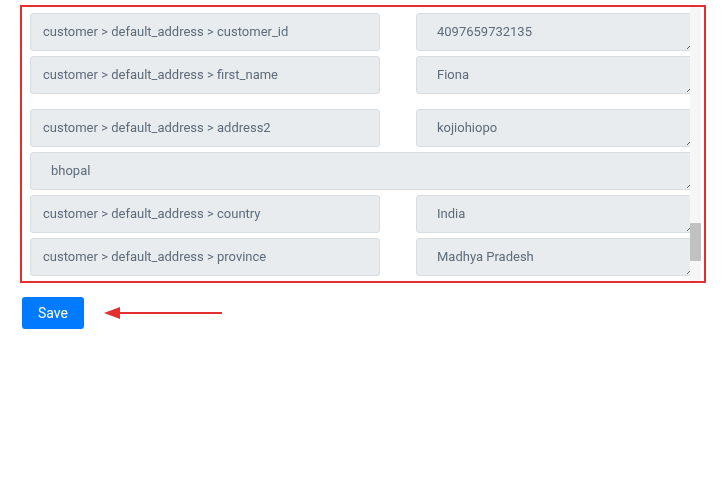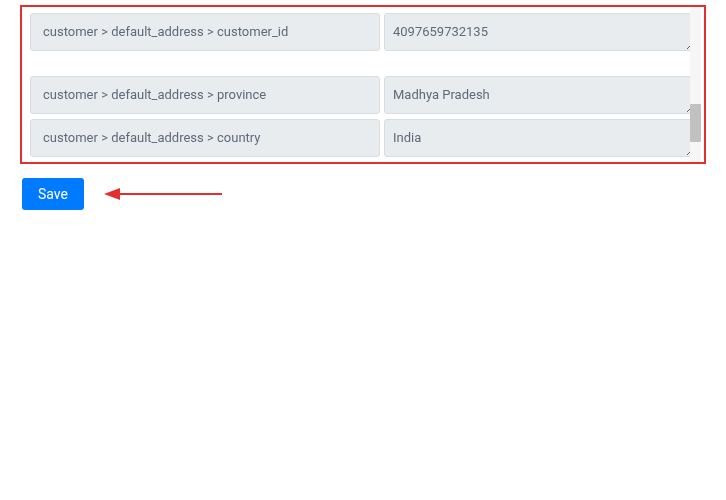--- a/index.html
+++ b/index.html
@@ -22,7 +22,7 @@
     }
     .field-row {
       display: flex;
-      gap: 4px;
+      gap: 36px;
       margin-bottom: 5px;
     }
     .field-label {

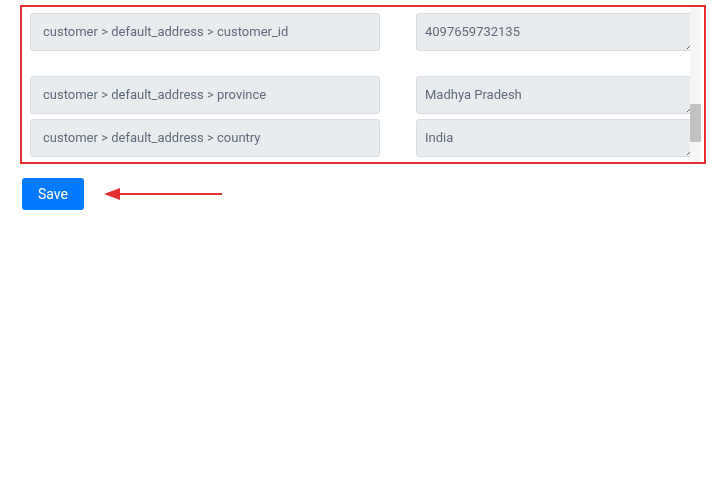--- a/index.html
+++ b/index.html
@@ -40,7 +40,7 @@
       background: #e9ecef;
       border: 1px solid #d7dde2;
       border-radius: 3px;
-      padding: 10px 8px;
+      padding: 10px 20px;
       font-size: 13px;
       color: #5f6b7a;
       resize: vertical;

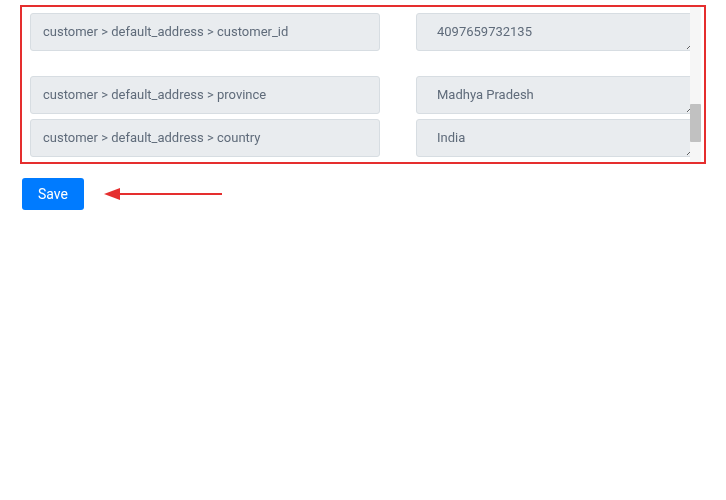--- a/index.html
+++ b/index.html
@@ -99,6 +99,7 @@
           <textarea class="field-value" rows="1" style="">4097659732135</textarea>
         </div>
         <div class="field-row">
+          <div class="field-label">customer &gt; default_address &gt; first_name</div>
         </div>
         <div class="field-row">
         </div>

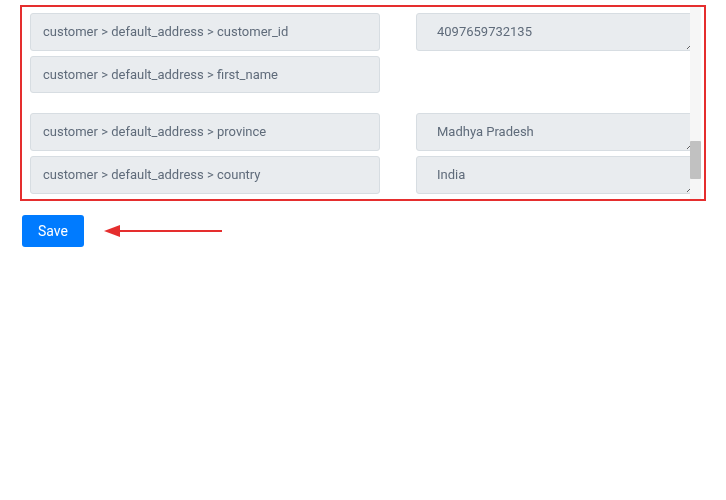--- a/index.html
+++ b/index.html
@@ -100,6 +100,7 @@
         </div>
         <div class="field-row">
           <div class="field-label">customer &gt; default_address &gt; first_name</div>
+          <textarea class="field-value" rows="1" style="">Fiona</textarea>
         </div>
         <div class="field-row">
         </div>

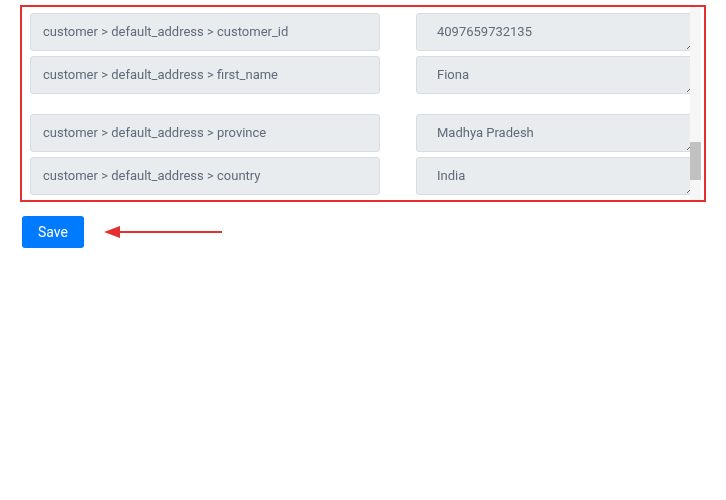--- a/index.html
+++ b/index.html
@@ -107,6 +107,10 @@
         <div class="field-row">
         </div>
         <div class="field-row">
+          <div class="field-label">customer &gt; default_address &gt; address2</div>
+          <textarea class="field-value" rows="1" style="">kojiohiopo</textarea>
+        </div>
+        <div class="field-row">
         </div>
         <div class="field-row">
           <div class="field-label">customer &gt; default_address &gt; province</div>

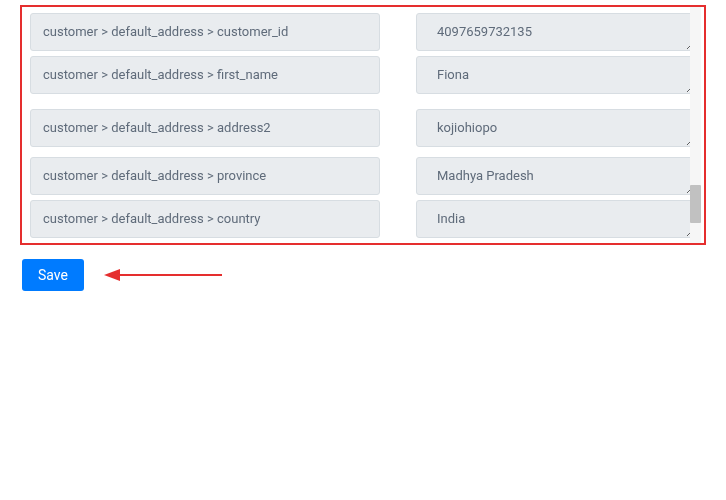--- a/index.html
+++ b/index.html
@@ -111,6 +111,7 @@
           <textarea class="field-value" rows="1" style="">kojiohiopo</textarea>
         </div>
         <div class="field-row">
+          <textarea class="field-value" rows="1" style="">bhopal</textarea>
         </div>
         <div class="field-row">
           <div class="field-label">customer &gt; default_address &gt; province</div>

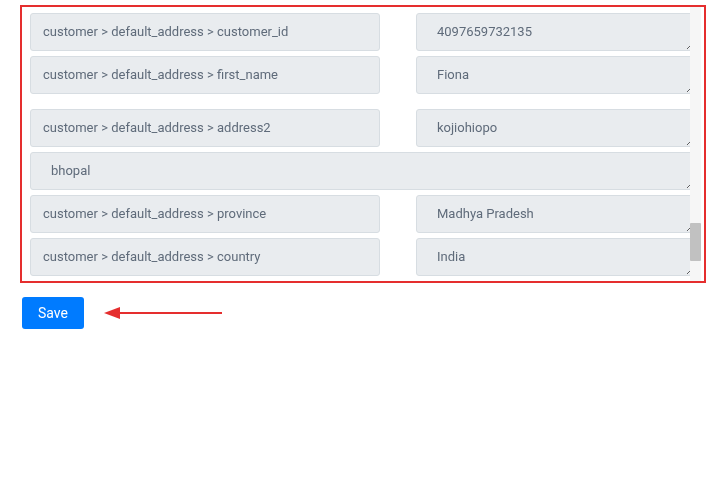--- a/index.html
+++ b/index.html
@@ -114,12 +114,12 @@
           <textarea class="field-value" rows="1" style="">bhopal</textarea>
         </div>
         <div class="field-row">
+          <div class="field-label">customer &gt; default_address &gt; country</div>
+          <textarea class="field-value" rows="1" style="">India</textarea>
+        </div>
+        <div class="field-row">
           <div class="field-label">customer &gt; default_address &gt; province</div>
           <textarea class="field-value" rows="1" style="">Madhya Pradesh</textarea>
-        </div>
-        <div class="field-row">
-          <div class="field-label">customer &gt; default_address &gt; country</div>
-          <textarea class="field-value" rows="1" style="">India</textarea>
         </div>
       </div>
     <div class="scrollbar">

